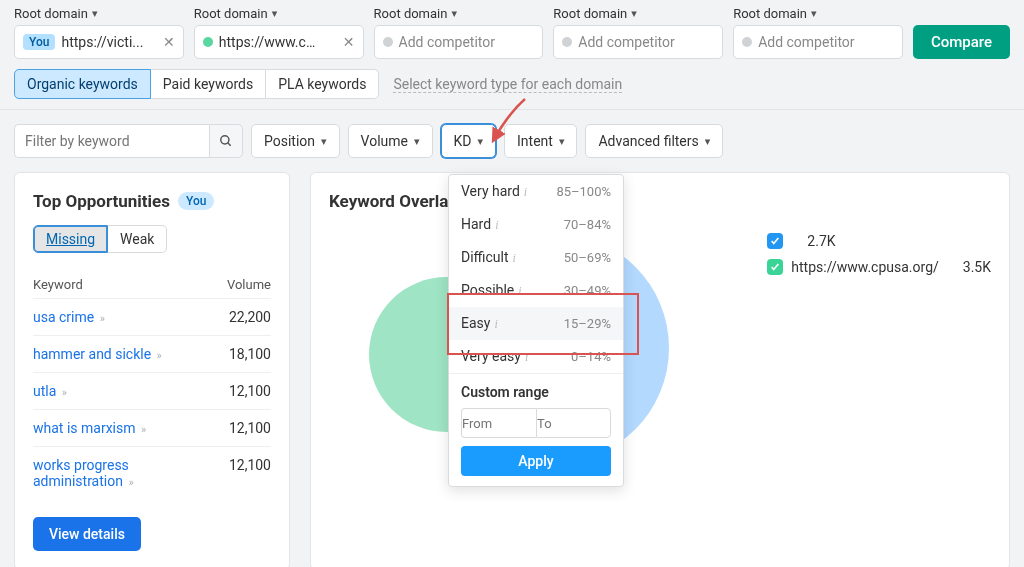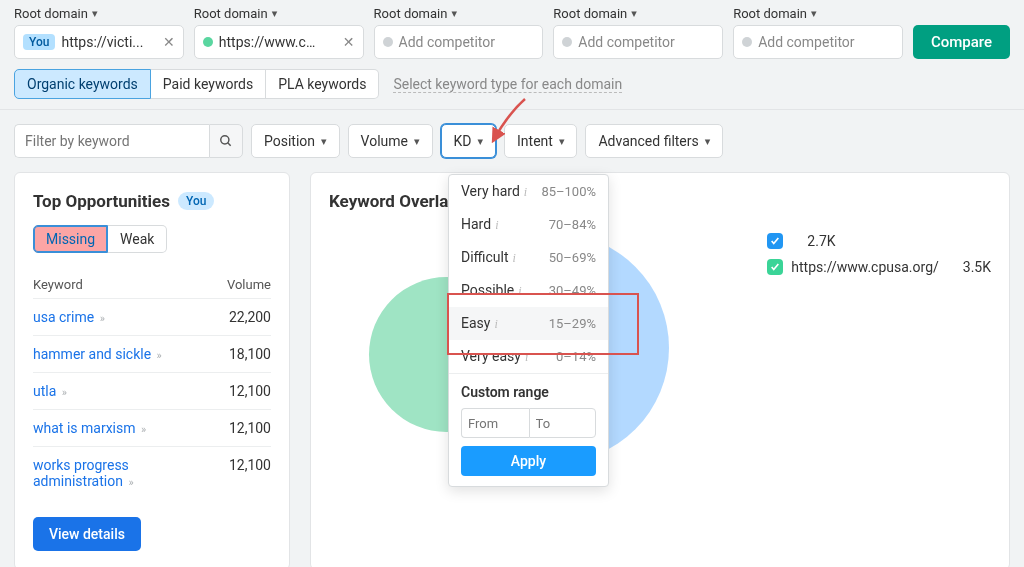--- a/index.html
+++ b/index.html
@@ -61,7 +61,7 @@
   .view-details { background: #1a73e8; color: #fff; border: none; border-radius: 5px; padding: 9px 16px; font-size: 14px; cursor: pointer; margin-top: 18px; font-weight:500; }
 
   
-  .kd-dropdown { position: absolute; left: 448px; top: 174px; width: 161px; background: #fff; border: 1px solid #d8dbdd; border-radius: 4px; box-shadow: 0 4px 14px rgba(0,0,0,.12); z-index: 30; }
+  .kd-dropdown { position: absolute; left: 448px; top: 174px; width: 176px; background: #fff; border: 1px solid #d8dbdd; border-radius: 4px; box-shadow: 0 4px 14px rgba(0,0,0,.12); z-index: 30; }
   .kd-item { display: flex; align-items: center; padding: 8px 12px; font-size: 14px; cursor: pointer; }
   .kd-item:hover, .kd-item.hover { background: #f5f6f7; }
   .kd-label { flex: 1; }

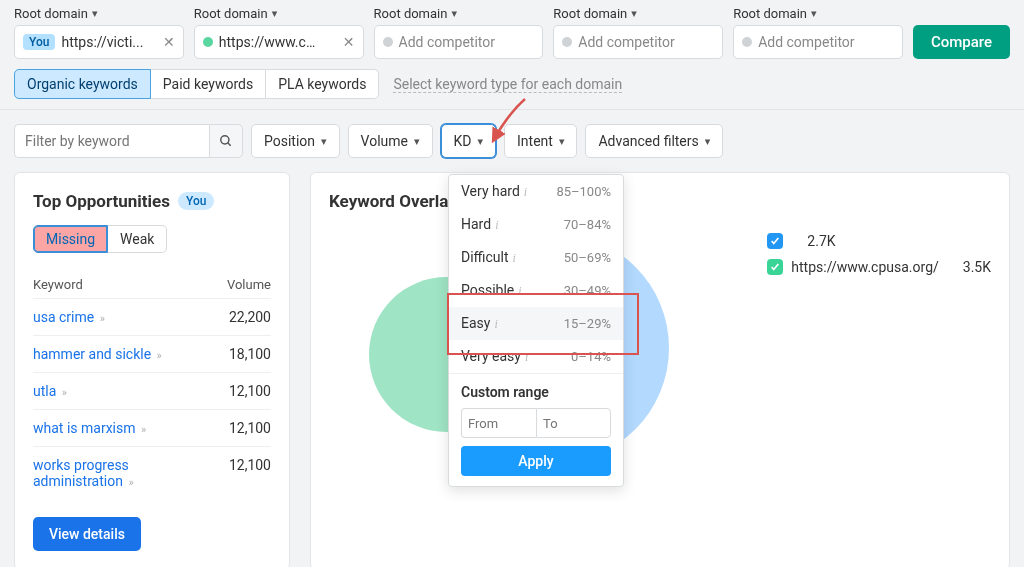--- a/index.html
+++ b/index.html
@@ -48,7 +48,7 @@
   .toggle-btn { border: 1px solid #d8dbdd; padding: 5px 12px; font-size: 14px; cursor: pointer; background: #fff; }
   .toggle-btn.first { border-radius: 5px 0 0 5px; }
   .toggle-btn.last { border-radius: 0 5px 5px 0; border-left: none; }
-  .toggle-btn.active { border-color: #3a8fd8; color: #0066b3; background: #fca5a5; box-shadow: inset 0 0 0 1px #3a8fd8; }
+  .toggle-btn.active { border-color: #3a8fd8; color: #0066b3; background: #e5e5e5; box-shadow: inset 0 0 0 1px #3a8fd8; text-decoration: underline; }
 
   .kw-table { width: 100%; margin-top: 18px; border-collapse: collapse; font-size: 14px; }
   .kw-table th { text-align: left; font-weight: 400; color: #555; padding: 6px 0; font-size: 13px; }

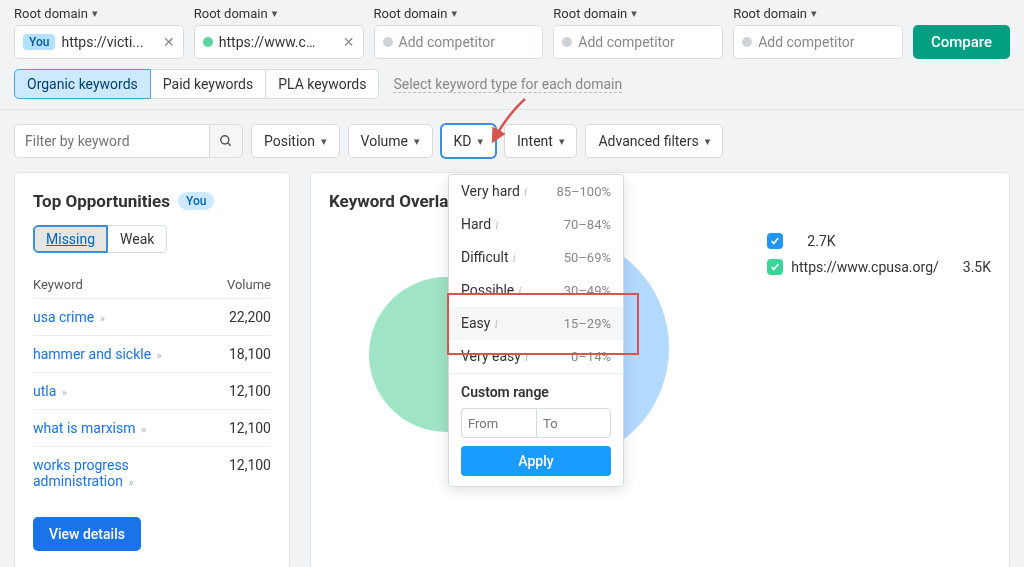--- a/index.html
+++ b/index.html
@@ -71,7 +71,7 @@
   .kd-custom { padding: 10px 12px; }
   .kd-custom-title { font-weight: 600; font-size: 14px; margin-bottom: 8px; }
   .kd-range-inputs { display: flex; margin-bottom: 8px; }
-  .kd-range-inputs input { width: 50%; border: 1px solid #d8dbdd; height: 30px; padding: 0 6px; font-size: 13px; }
+  .kd-range-inputs input { width: 50%; border: 1px solid #d8dbdd; height: 30px; padding: 0 0; font-size: 13px; }
   .kd-range-inputs input:first-child { border-radius: 4px 0 0 4px; border-right: none; }
   .kd-range-inputs input:last-child { border-radius: 0 4px 4px 0; }
   .kd-apply { width: 100%; background: #1a9cff; color: #fff; border: none; border-radius: 4px; height: 30px; font-size: 14px; cursor: pointer; font-weight:500; }

